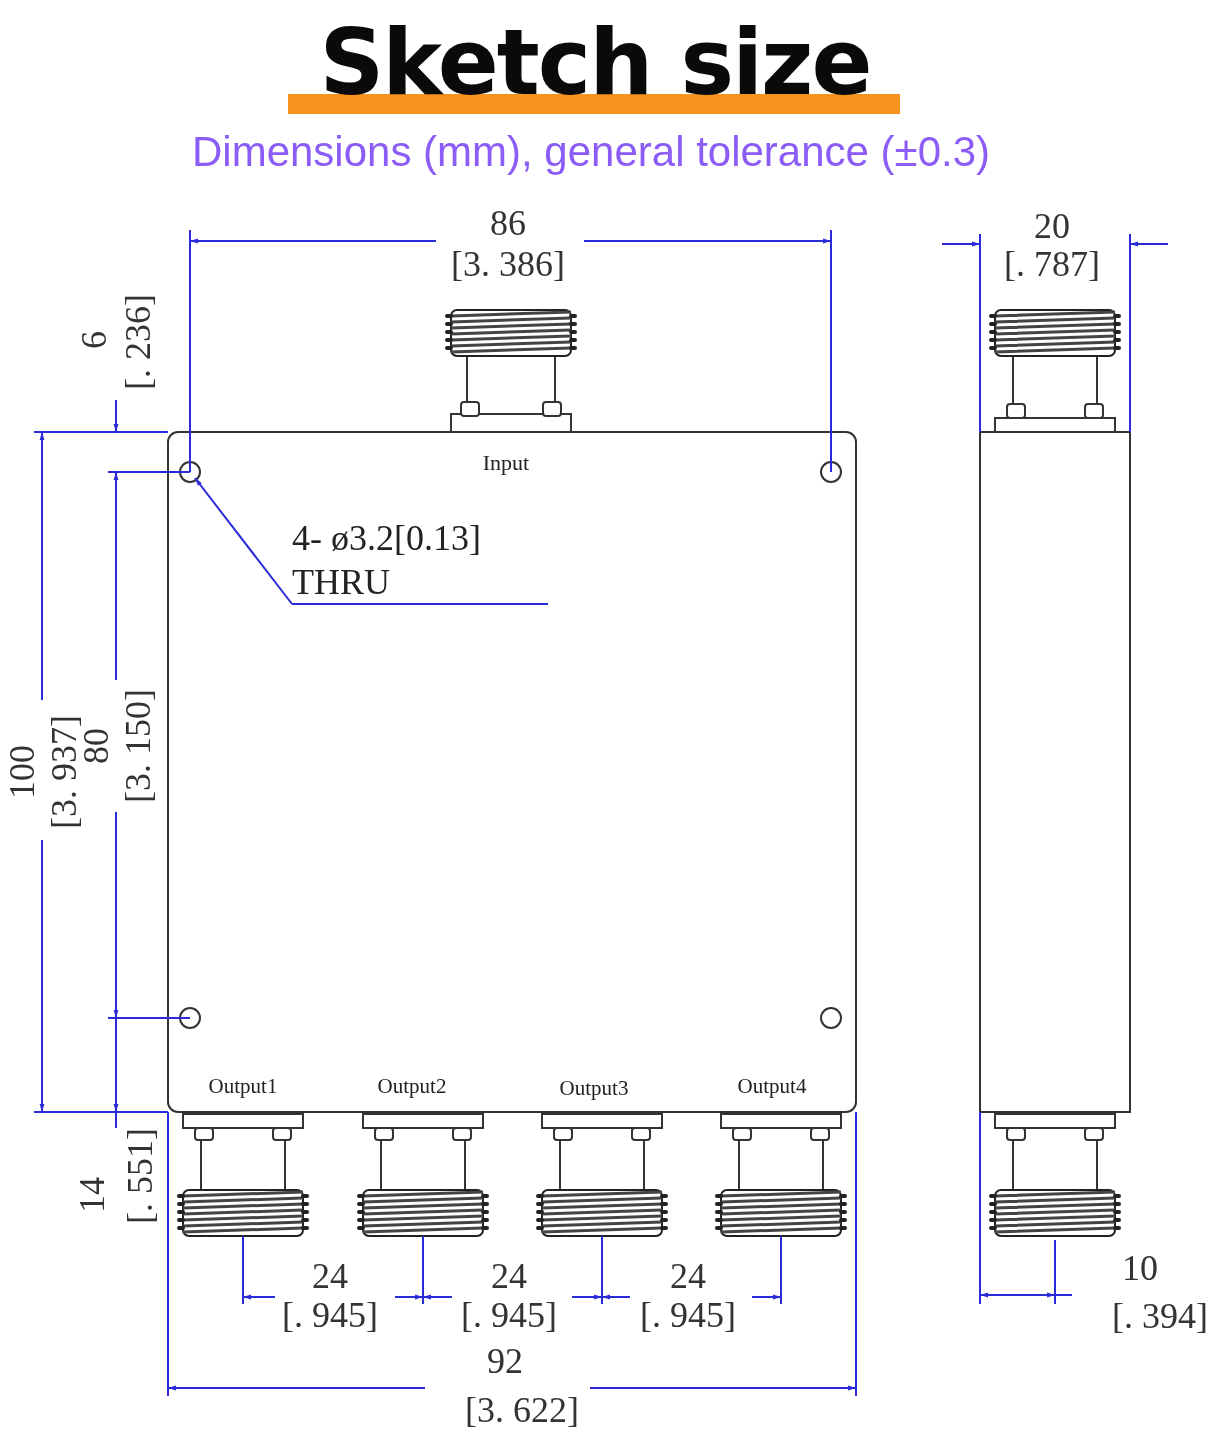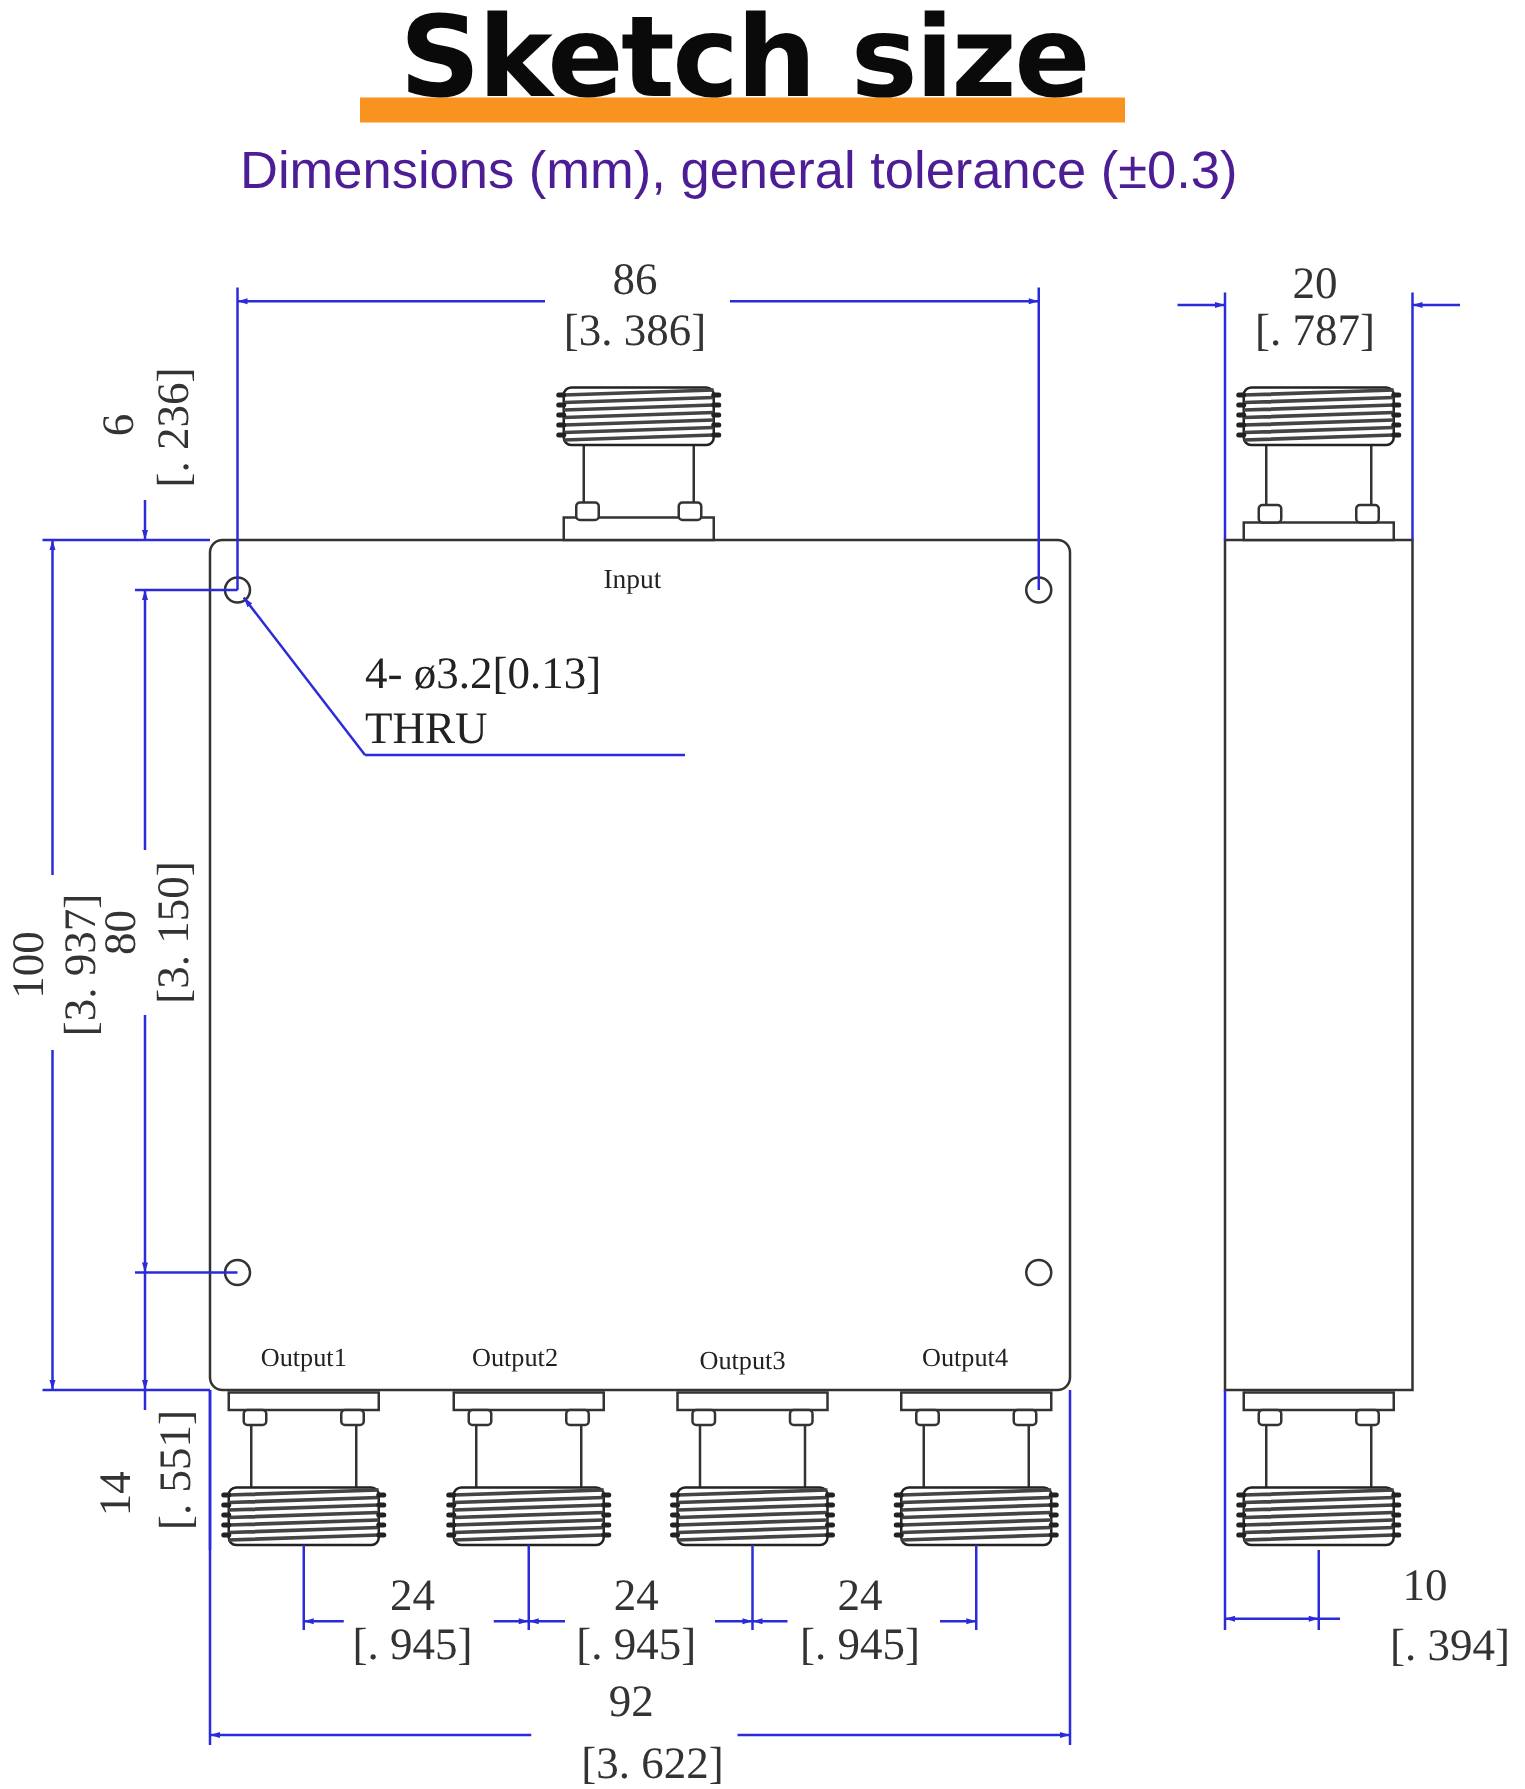--- a/index.html
+++ b/index.html
@@ -4,7 +4,7 @@
 <style>
   html, body { margin: 0; padding: 0; background: #ffffff; }
   body { width: 1220px; height: 1431px; position: relative; overflow: hidden; }
-  .title-wrap { position: absolute; left: 0; top: 0; width: 1128px; height: 100px; }
+  .title-wrap { position: absolute; left: 0; top: 16px; width: 1128px; height: 100px; }
   .title-bar { position: absolute; left: 288px; top: 78px; width: 612px; height: 20px; background: #f7931e; }
   .title { position: absolute; left: 0; top: -8px; width: 1190px; text-align: center;
            font-family: "DejaVu Sans", sans-serif; font-weight: bold; font-size: 90px;

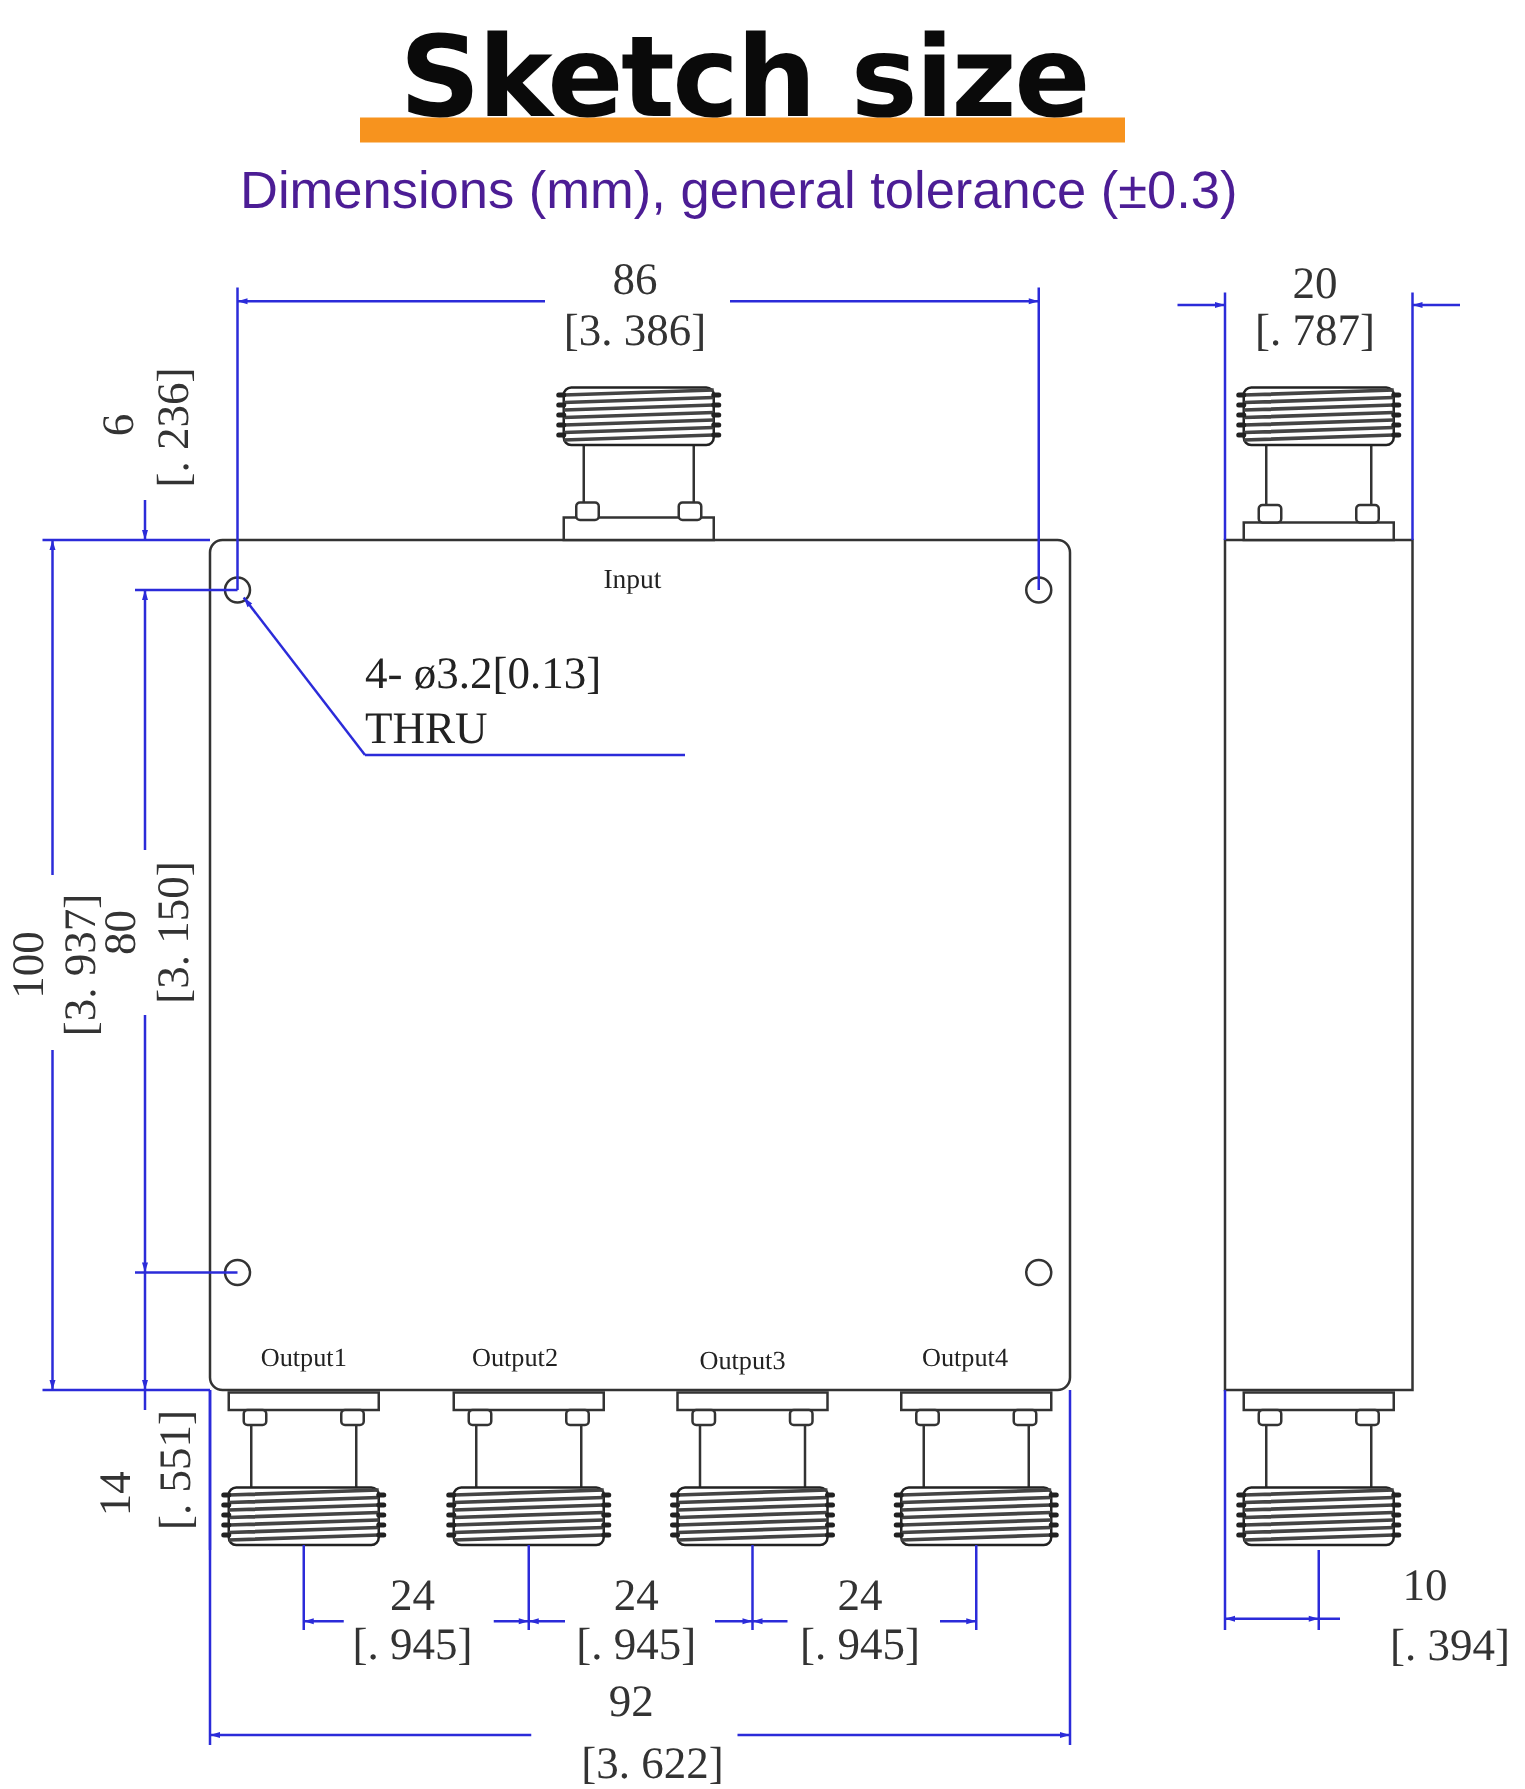--- a/index.html
+++ b/index.html
@@ -10,7 +10,7 @@
            font-family: "DejaVu Sans", sans-serif; font-weight: bold; font-size: 90px;
            letter-spacing: -2px; color: #0a0a0a; line-height: 110px; }
   .subtitle { position: absolute; left: 0; top: 110px; width: 1182px; text-align: center;
-              font-family: "Liberation Sans", sans-serif; font-size: 42px; color: #4c1d95; line-height: 52px; }
+              font-family: "Liberation Sans", sans-serif; font-size: 42px; color: #8b5cf6; line-height: 52px; }
   svg#drawing { position: absolute; left: 0; top: 0; }
   .dim { font-family: "Liberation Serif", serif; fill: #333; }
   .lbl { font-family: "Liberation Serif", serif; fill: #222; }

